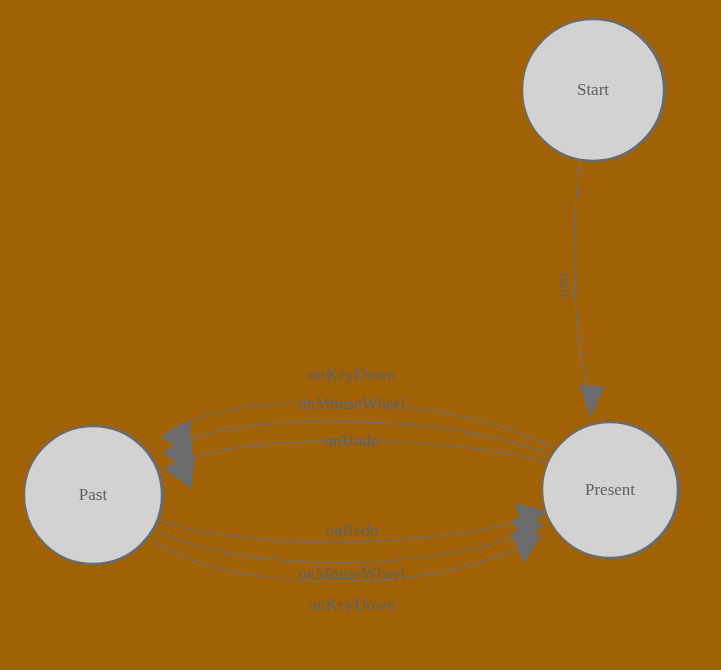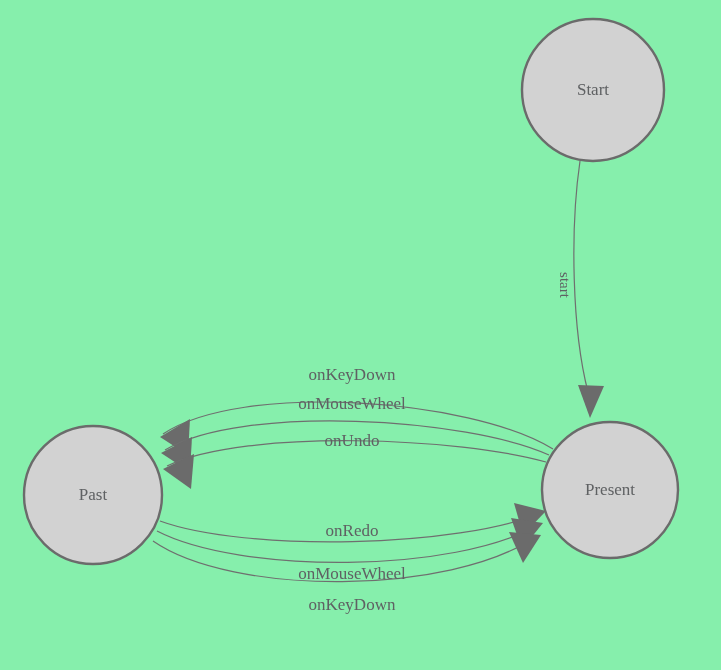--- a/index.html
+++ b/index.html
@@ -17,7 +17,7 @@
     position: relative;
     width: 721px;
     height: 670px;
-    background: #86efac;
+    background: #a16207;
   }
   svg.graph {
     position: absolute;

